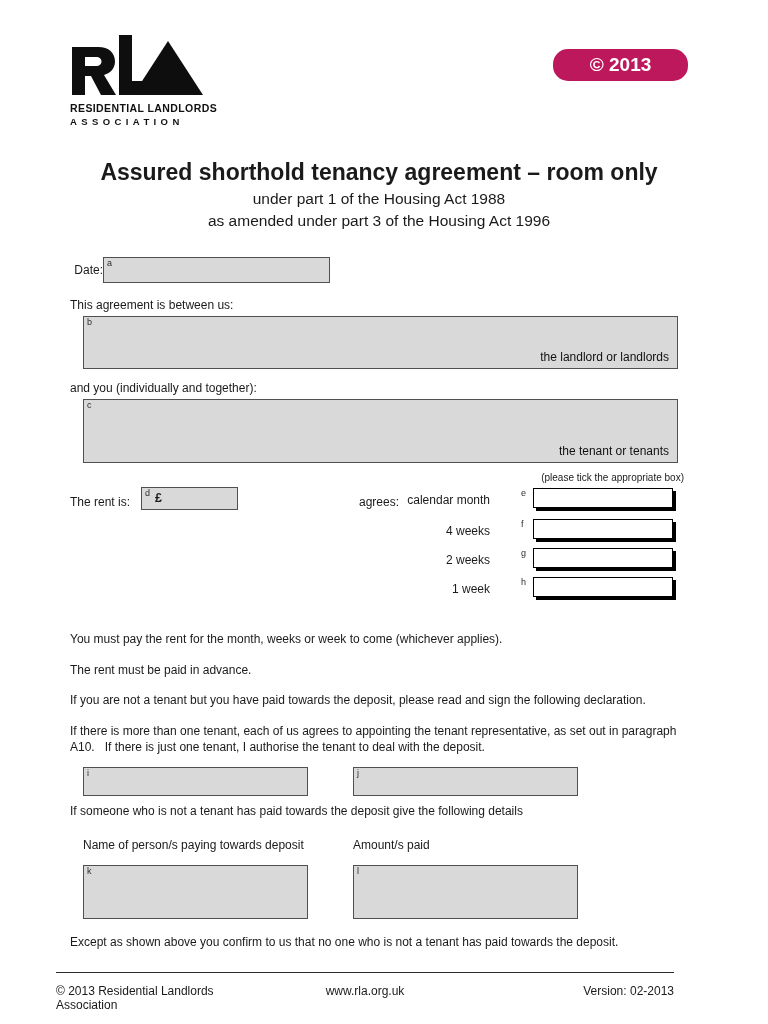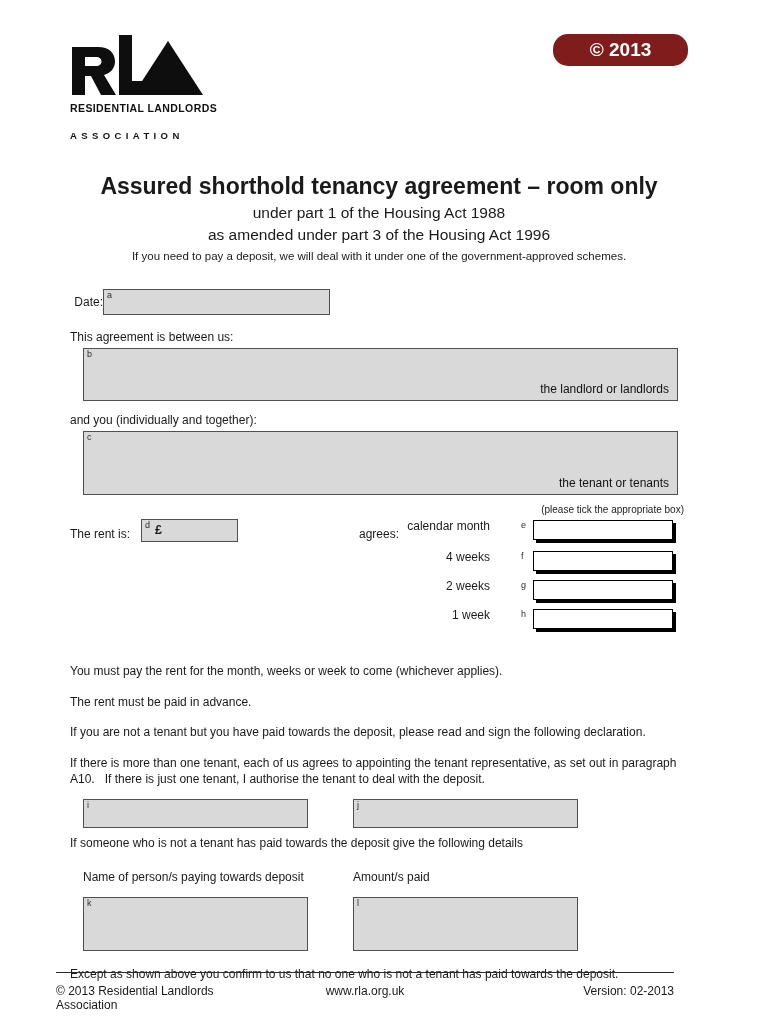--- a/index.html
+++ b/index.html
@@ -22,9 +22,9 @@
   .logo-line1 { font-size: 10.5px; font-weight: bold; letter-spacing: 0.4px; margin-top: 7px; color: #111; }
   .logo-line2 { font-size: 9.5px; font-weight: bold; letter-spacing: 4.4px; margin-top: 16px; color: #111; }
   .badge {
-    background: #7f1d1d; color: #ffffff; border-radius: 15px;
+    background: #be185d; color: #ffffff; border-radius: 15px;
     font-weight: bold; font-size: 19px; padding: 5px 0; width: 135px;
-    text-align: center; margin-top: 1px;
+    text-align: center; margin-top: 16px;
   }
 
   

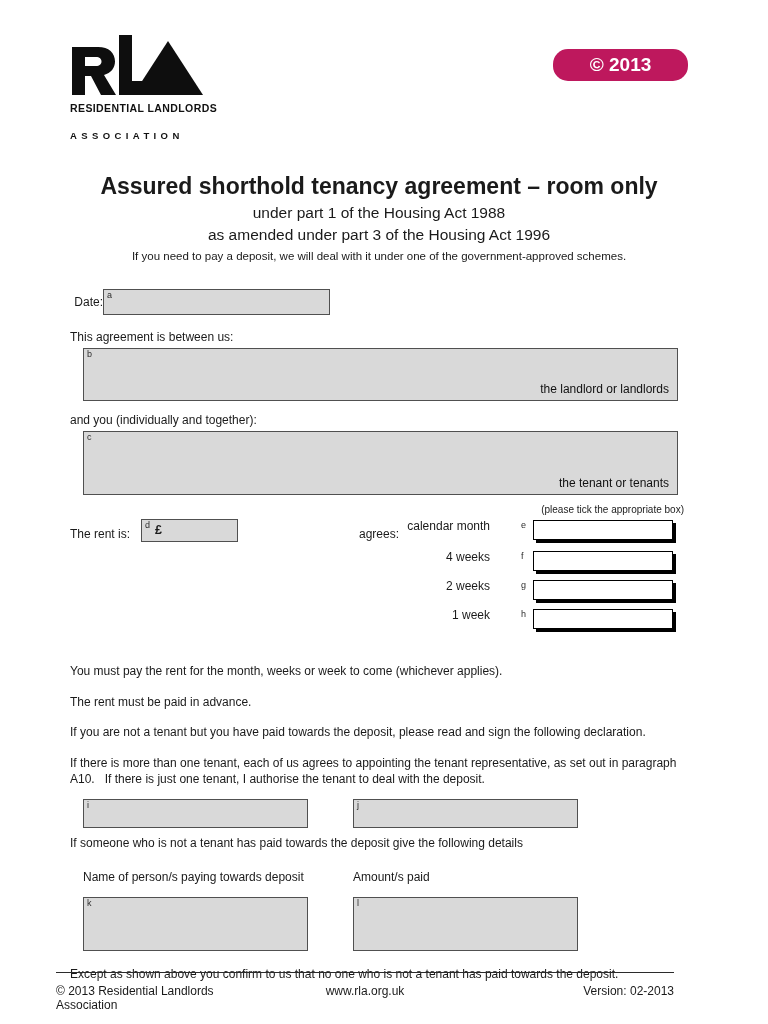--- a/index.html
+++ b/index.html
@@ -20,7 +20,7 @@
   .top-row { margin-top: 33px; display: flex; justify-content: space-between; align-items: flex-start; }
   .logo svg { display: block; }
   .logo-line1 { font-size: 10.5px; font-weight: bold; letter-spacing: 0.4px; margin-top: 7px; color: #111; }
-  .logo-line2 { font-size: 9.5px; font-weight: bold; letter-spacing: 4.4px; margin-top: 16px; color: #111; }
+  .logo-line2 { font-size: 9.5px; font-weight: bold; letter-spacing: 4.4px; margin-top: 2px; color: #111; }
   .badge {
     background: #be185d; color: #ffffff; border-radius: 15px;
     font-weight: bold; font-size: 19px; padding: 5px 0; width: 135px;

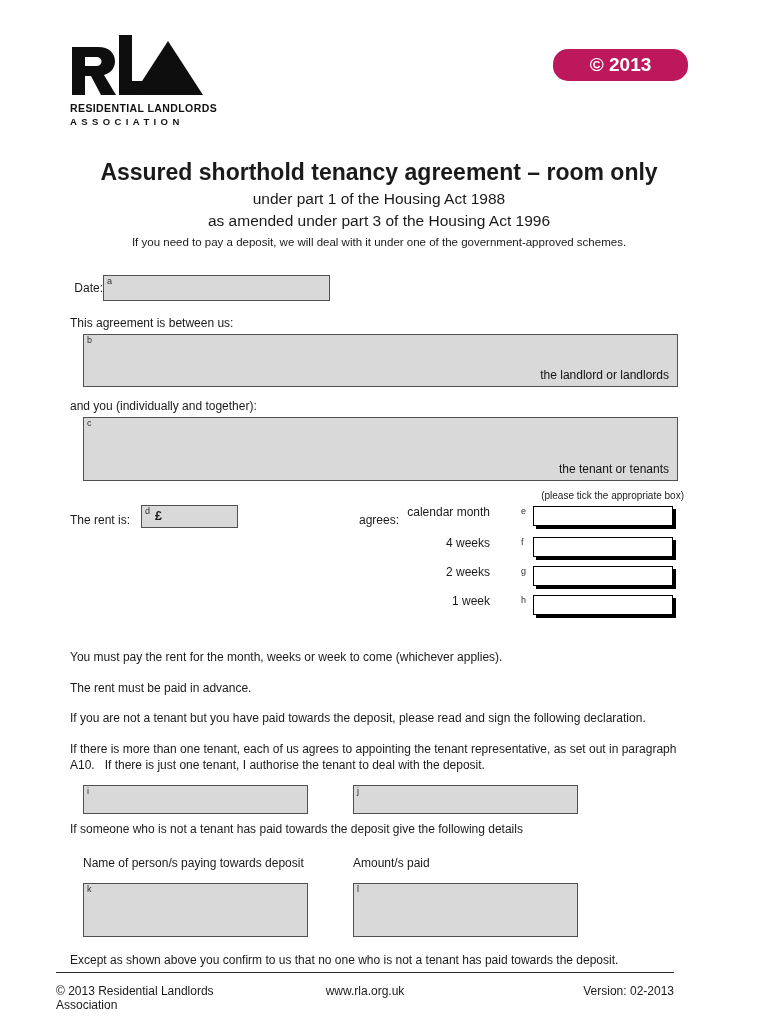--- a/index.html
+++ b/index.html
@@ -117,7 +117,6 @@
     <div class="title">Assured shorthold tenancy agreement – room only</div>
     <div class="subtitle">under part 1 of the Housing Act 1988</div>
     <div class="subtitle">as amended under part 3 of the Housing Act 1996</div>
-    <div class="head-note">If you need to pay a deposit, we will deal with it under one of the government-approved schemes.</div>
 
     <div class="date-row">
       <span class="date-lbl">Date:</span>

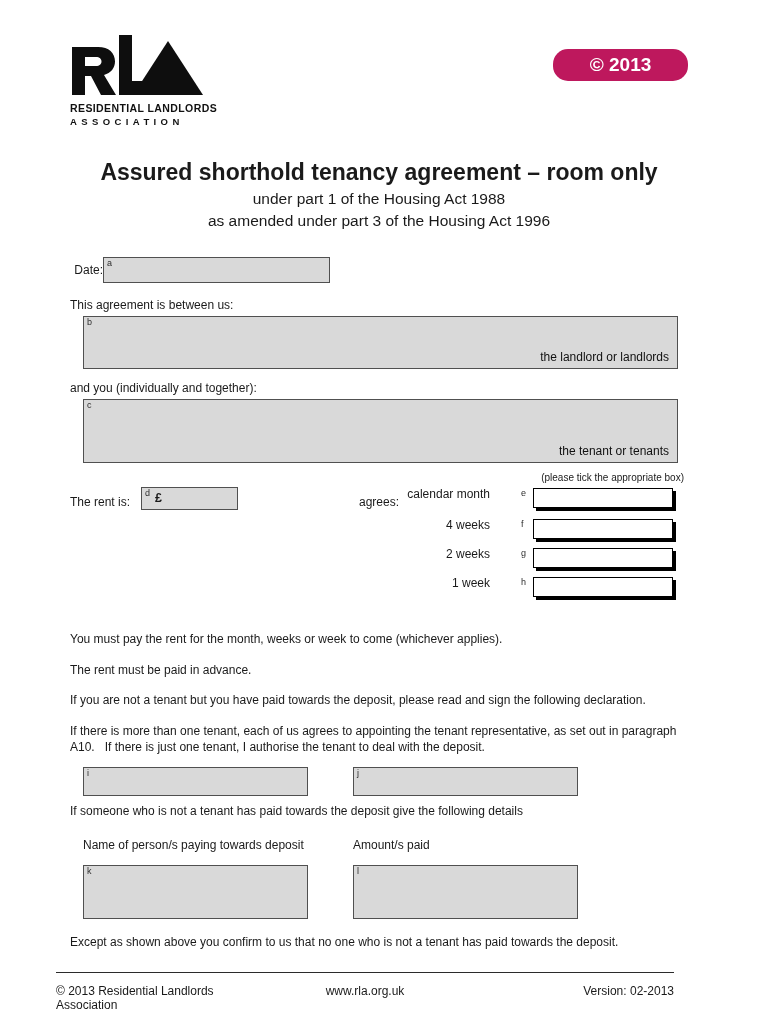--- a/index.html
+++ b/index.html
@@ -56,7 +56,7 @@
   .rent-field { position: absolute; left: 71px; top: 2px; width: 97px; height: 23px; }
   .rent-currency { position: absolute; left: 13px; top: 3px; font-weight: bold; font-size: 12.5px; }
   .every-label { position: absolute; left: 289px; top: 10px; font-size: 12px; }
-  .opt-row { position: absolute; right: 8px; height: 26px; display: flex; }
+  .opt-row { position: absolute; right: 8px; height: 26px; display: flex; align-items: center; }
   .opt-row.r0 { top: 2px; } .opt-row.r1 { top: 33px; } .opt-row.r2 { top: 62px; } .opt-row.r3 { top: 91px; }
   .opt-label { font-size: 12px; margin-right: 30px; }
   .cbx { position: relative; width: 160px; height: 26px; }

